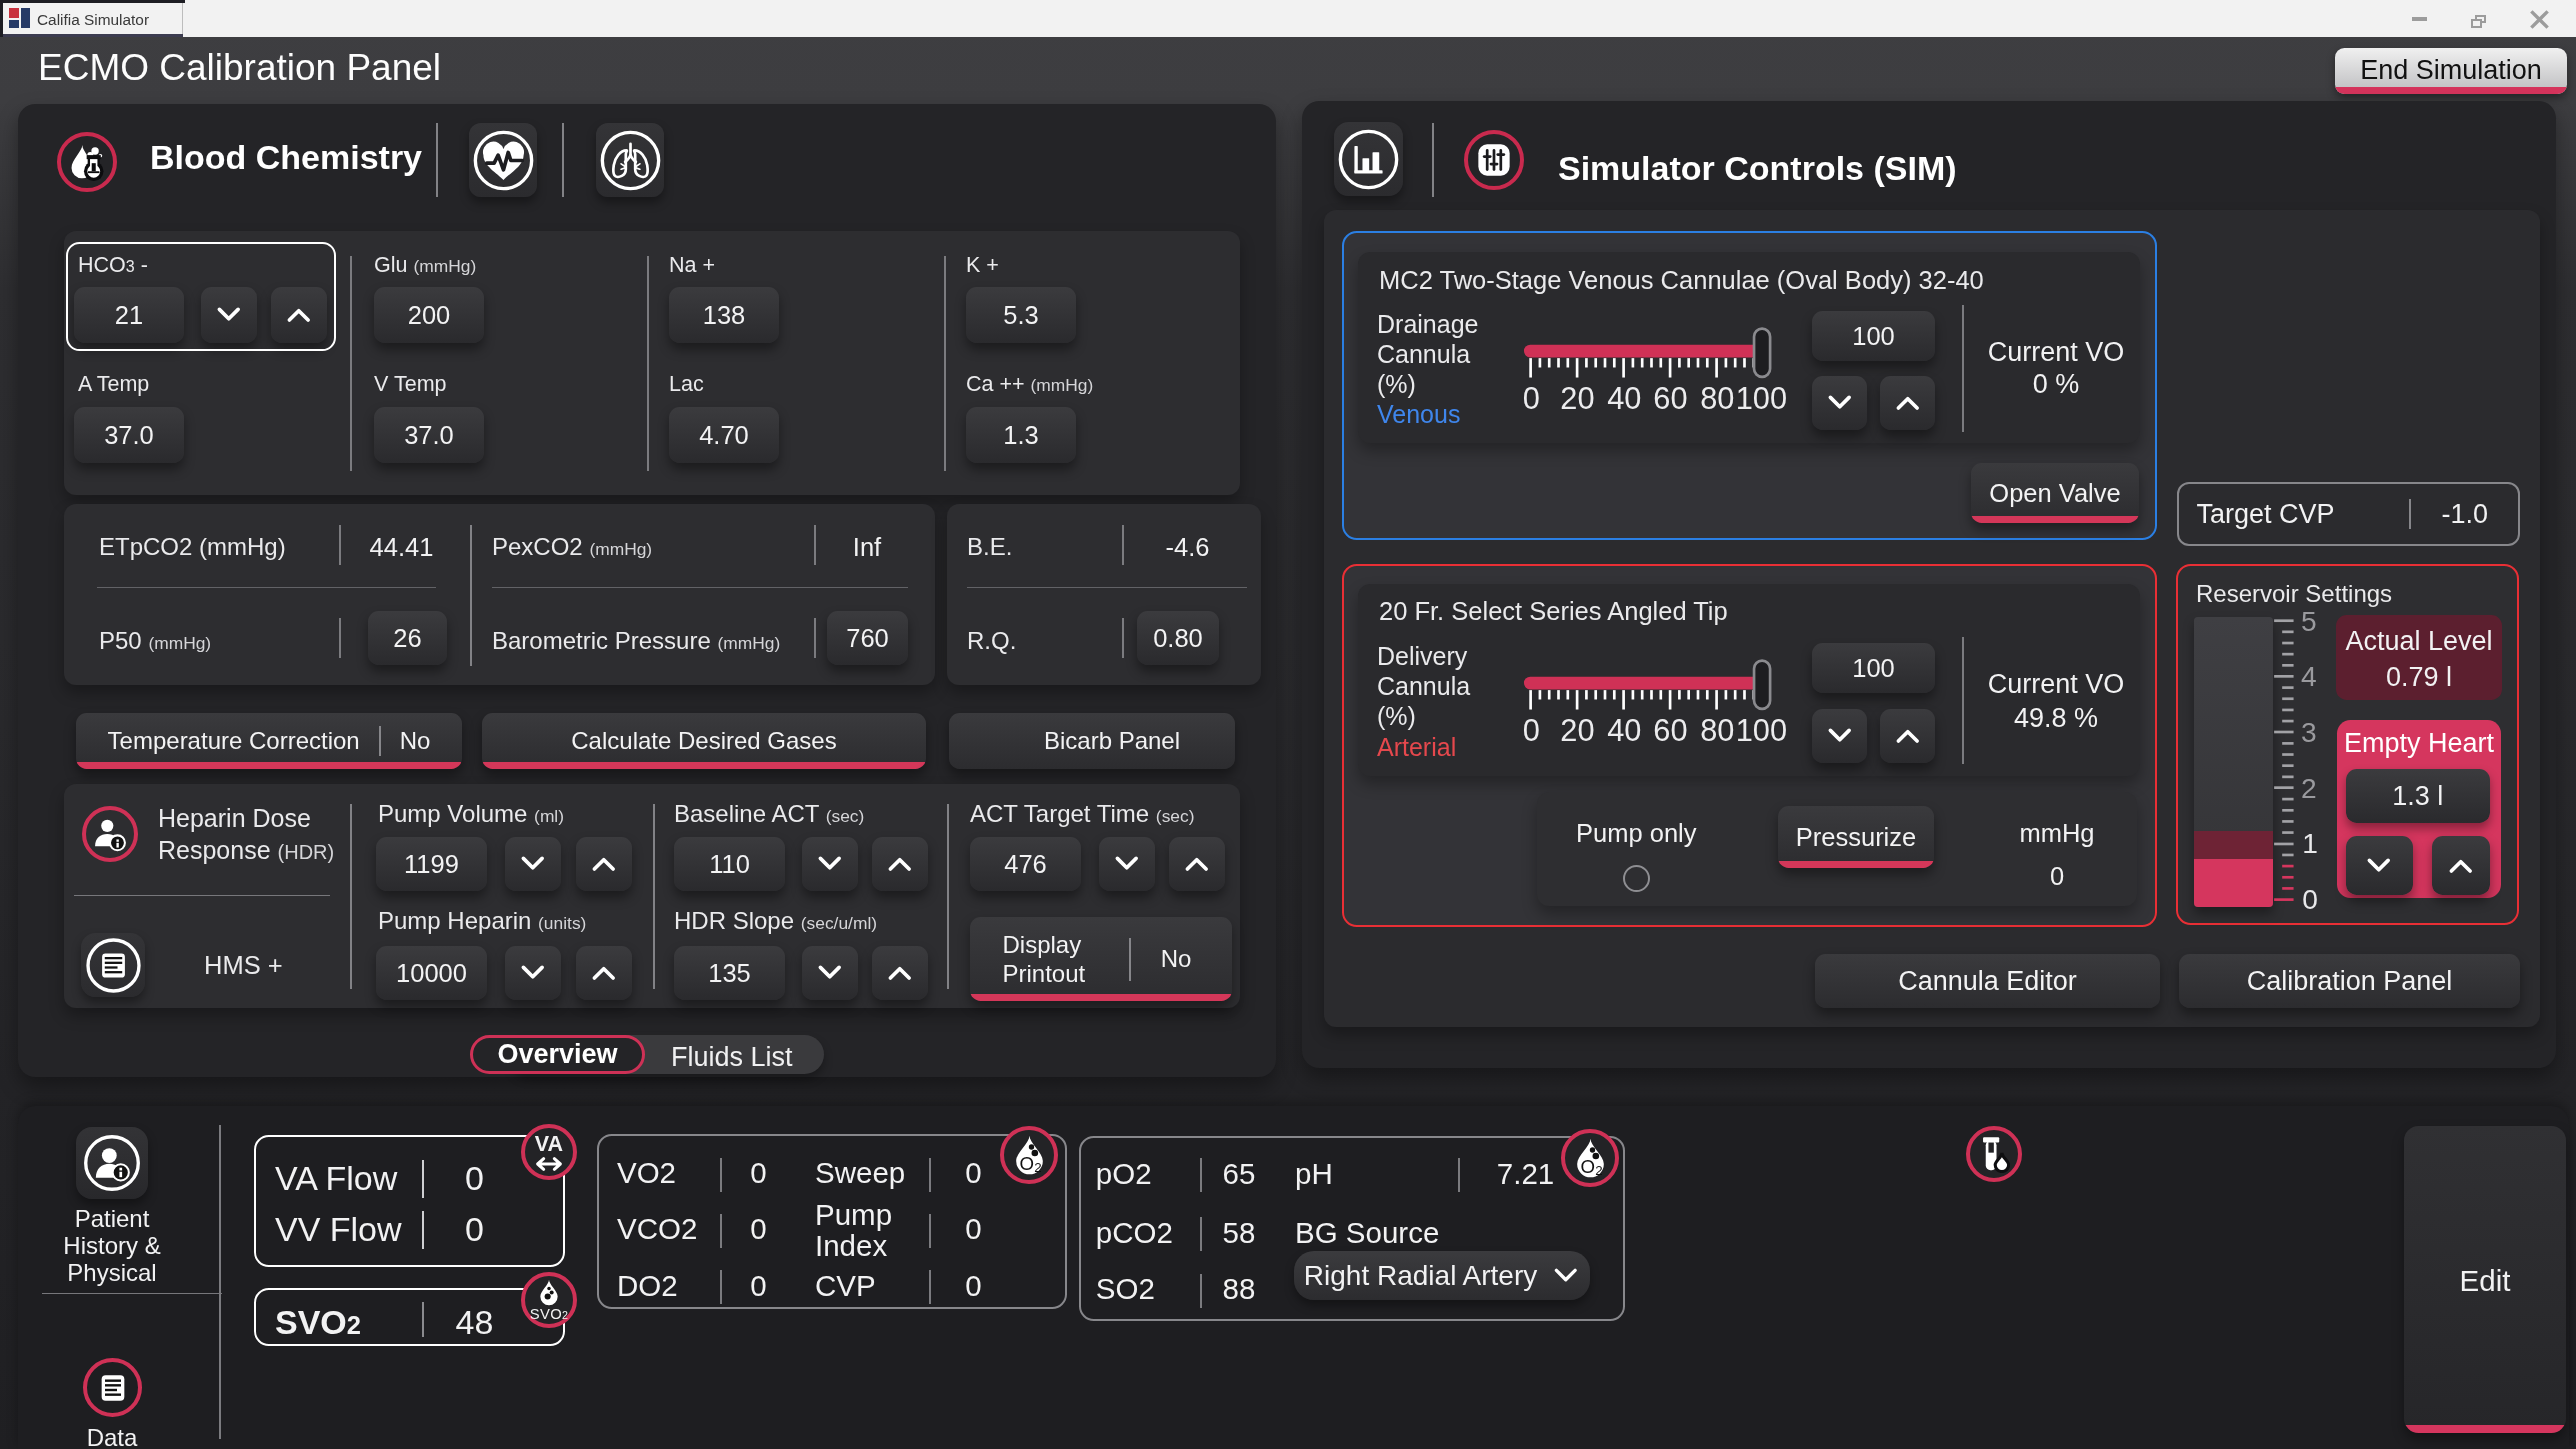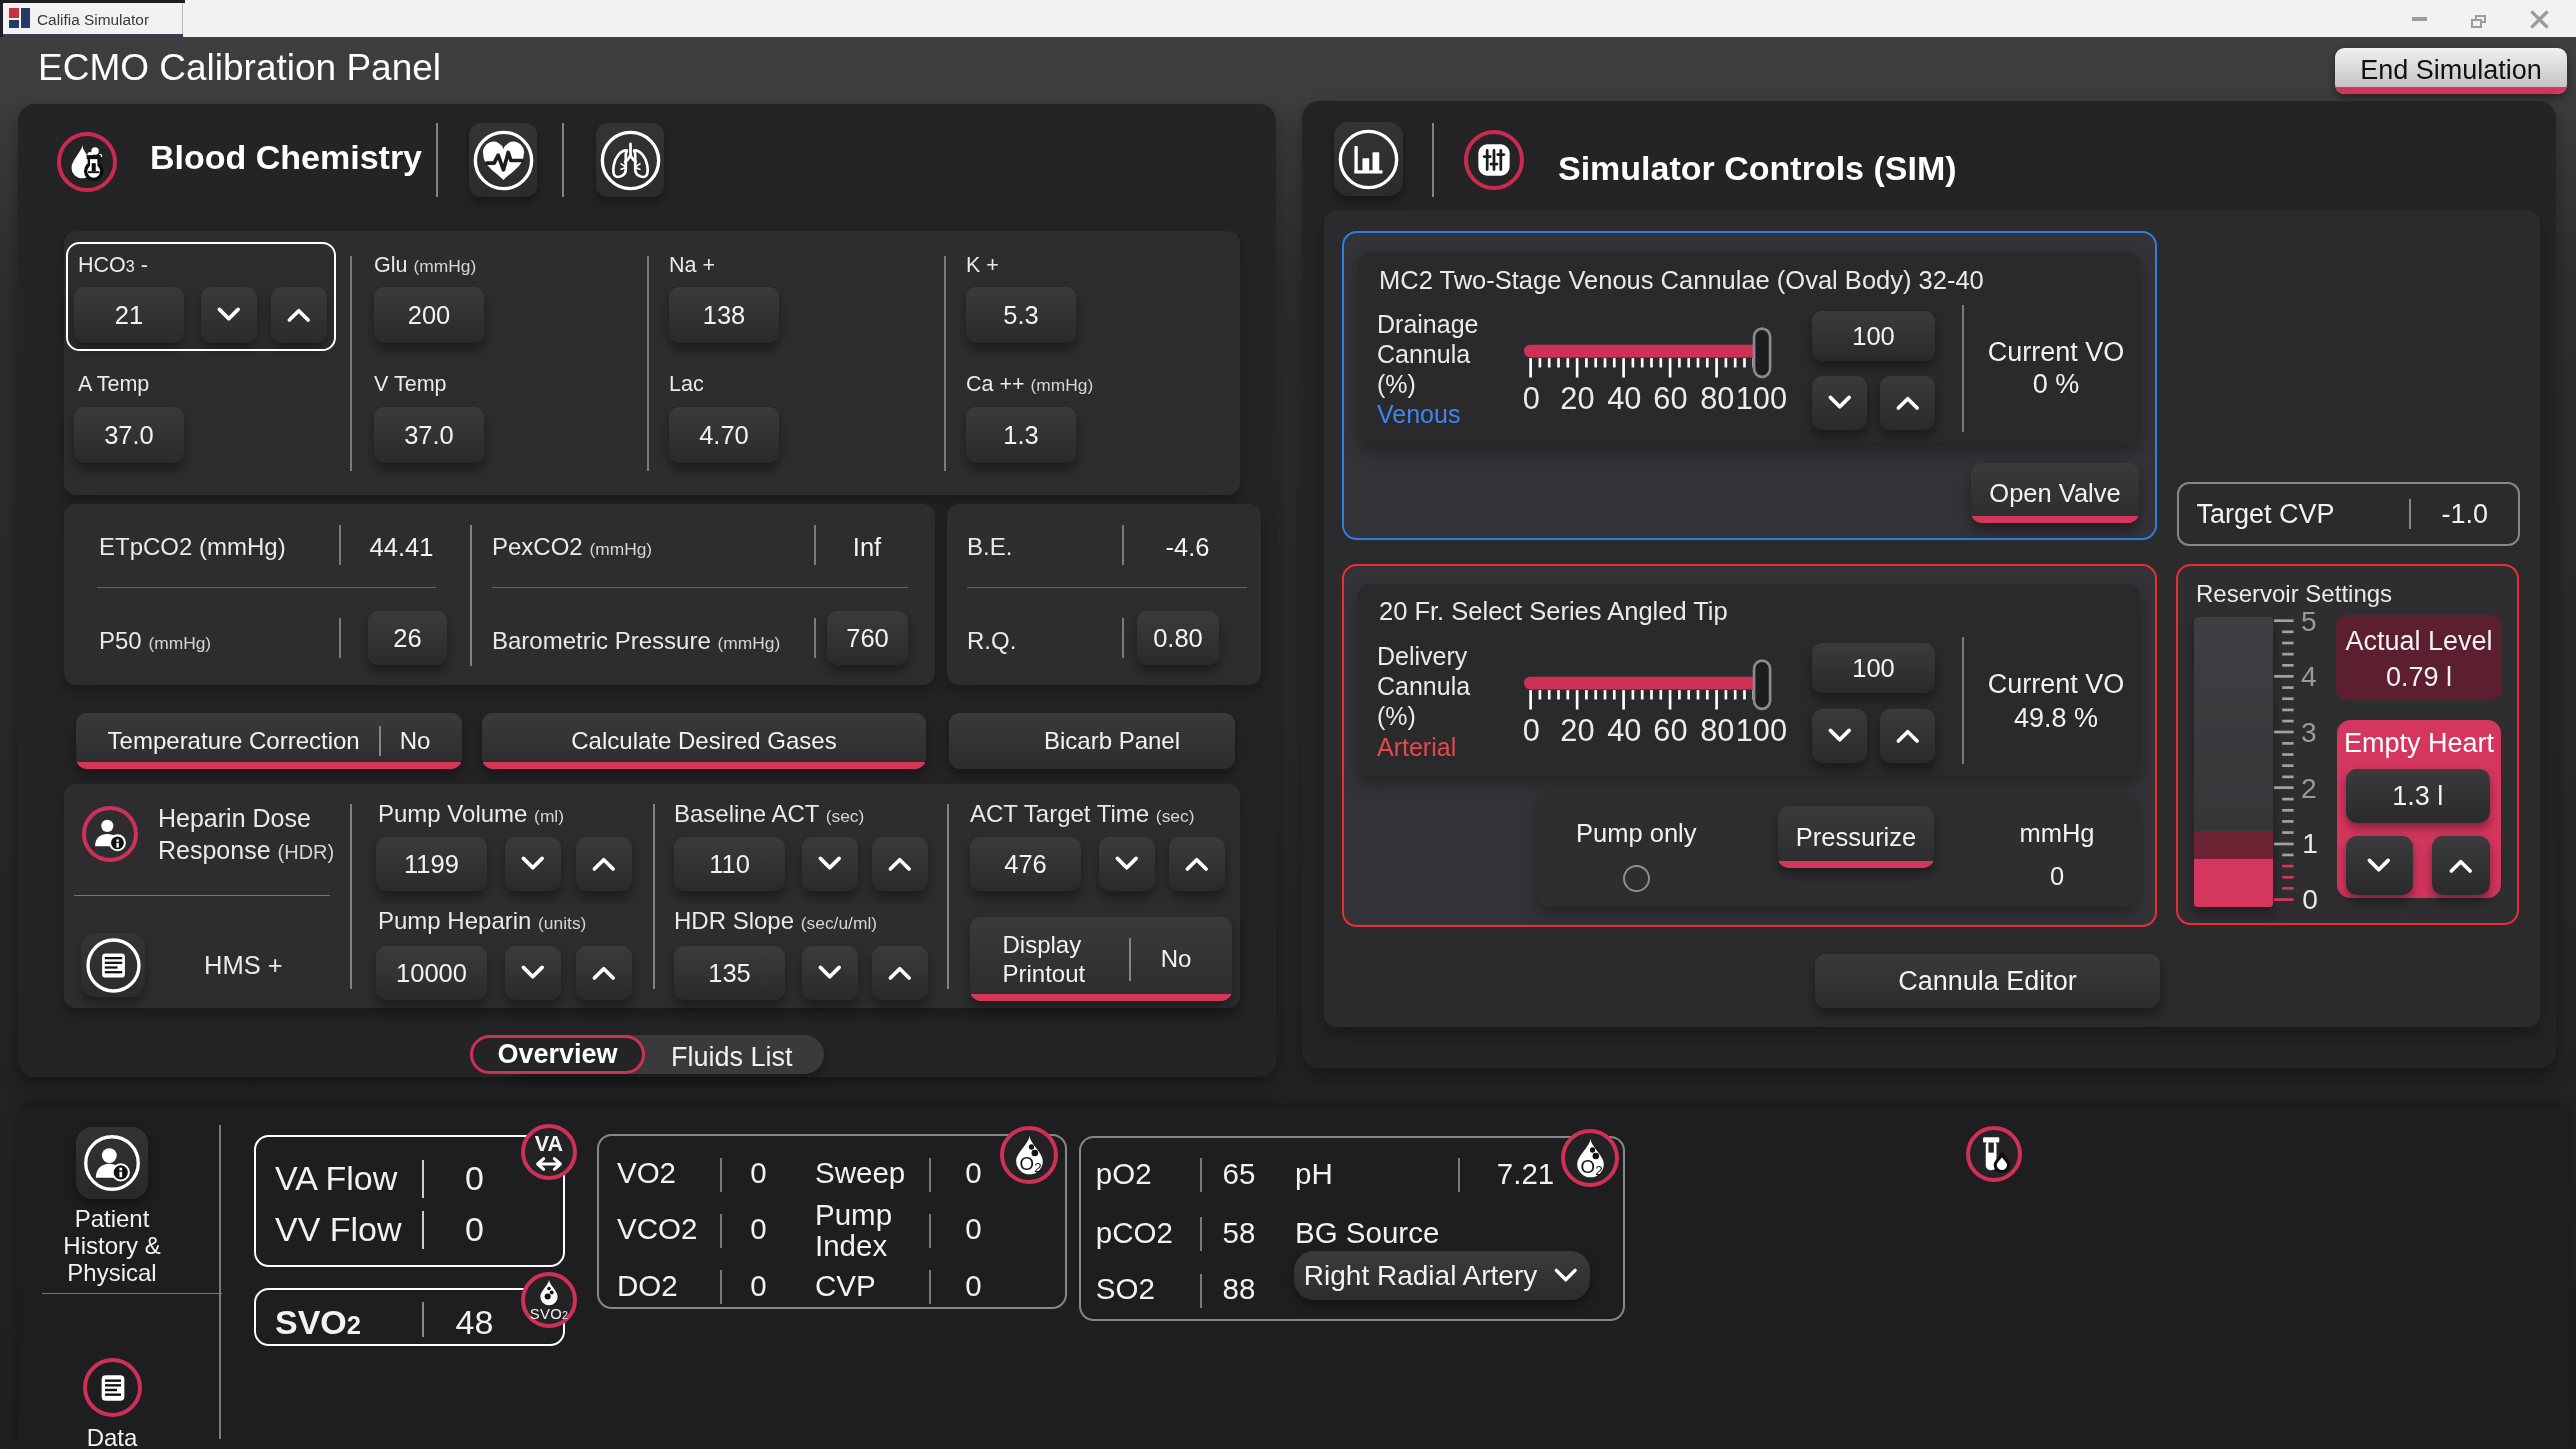--- a/index.html
+++ b/index.html
@@ -515,6 +515,7 @@
 </div>
 
 <div class="btn" style="left:1815px;top:954px;width:345px;height:54px;font-size:27px;">Cannula Editor</div>
+<div class="btn" style="left:2179px;top:954px;width:341px;height:54px;font-size:27px;">Calibration Panel</div>
 
 <div class="abs" style="left:18px;top:1106px;width:2551px;height:343px;background:#1e1e21;border-radius:17.4px 17.4px 0 0;box-shadow:0 -4px 12px rgba(0,0,0,.3);"></div>
 

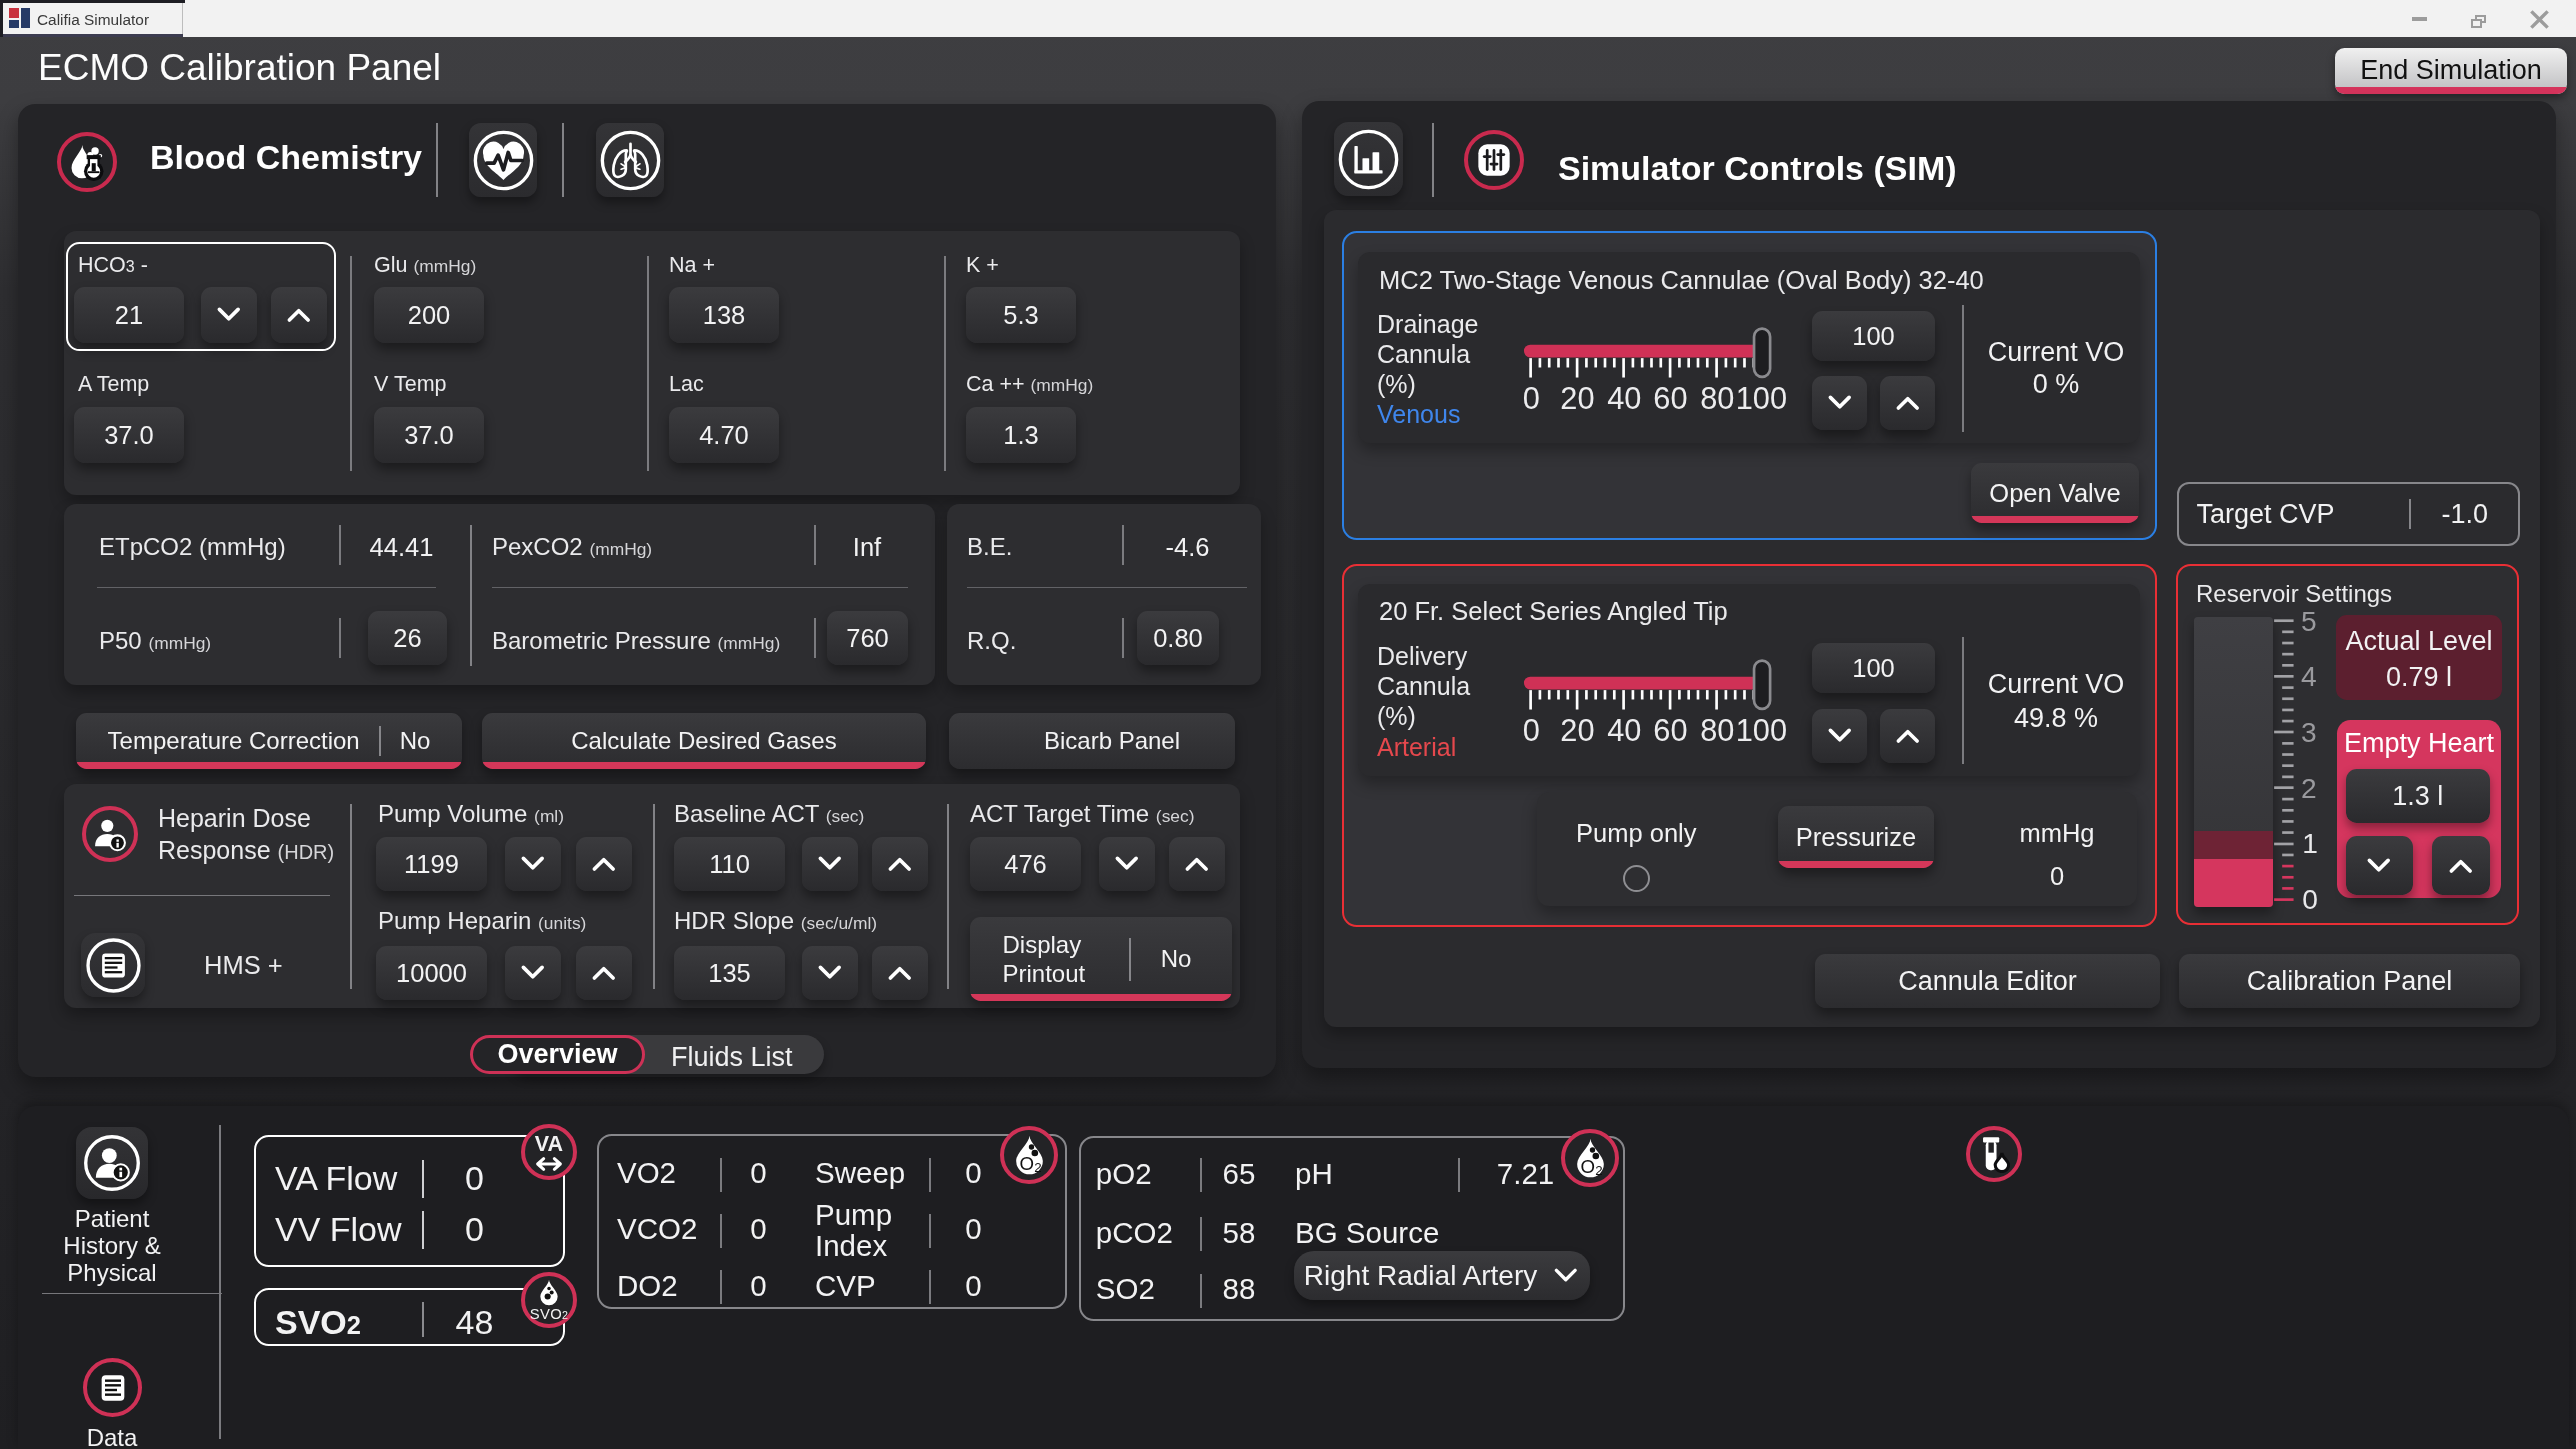--- a/index.html
+++ b/index.html
@@ -645,6 +645,10 @@
   </svg>
 </div>
 
+<div class="abs" style="left:2404px;top:1126px;width:162px;height:307px;background:linear-gradient(180deg,#303033,#262629);border-radius:14.8px;box-shadow:0 6.7px 12px rgba(0,0,0,.35);overflow:hidden;">
+  <div style="position:absolute;top:138px;width:100%;text-align:center;font-size:29.5px;">Edit</div>
+  <div style="position:absolute;left:0;right:0;bottom:0;height:8px;background:#d5365e;"></div>
+</div>
 
 </div>
 

